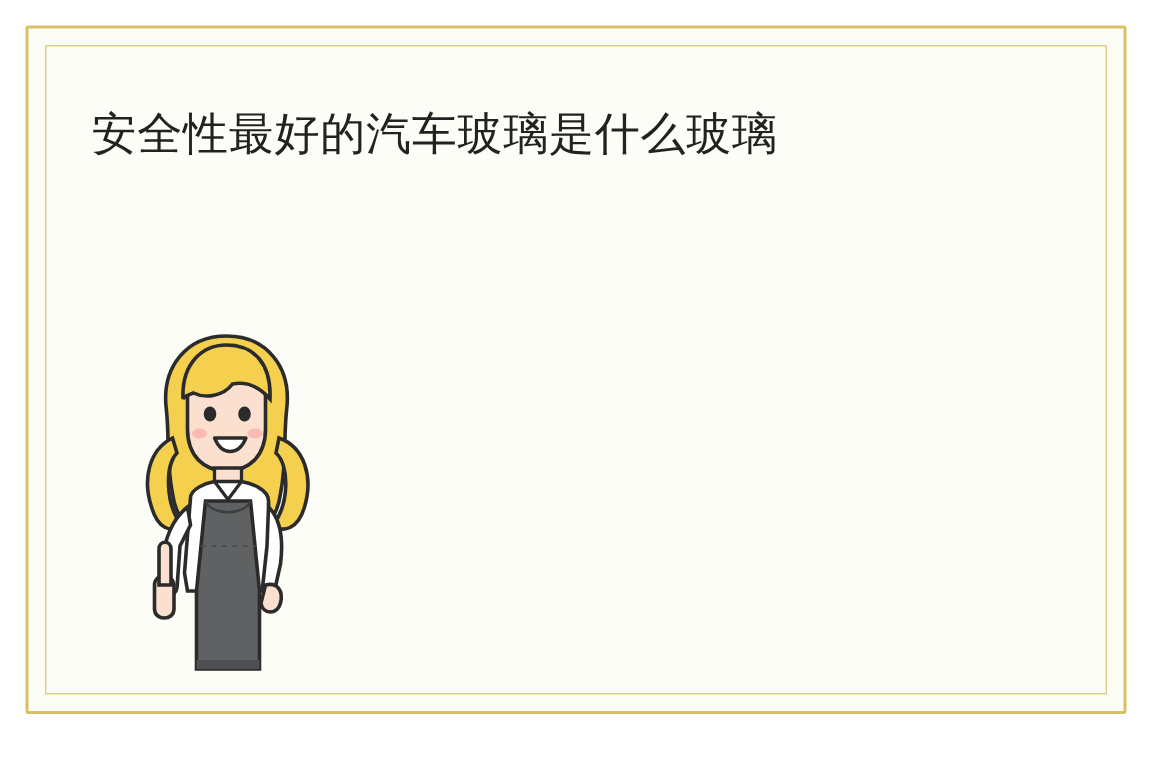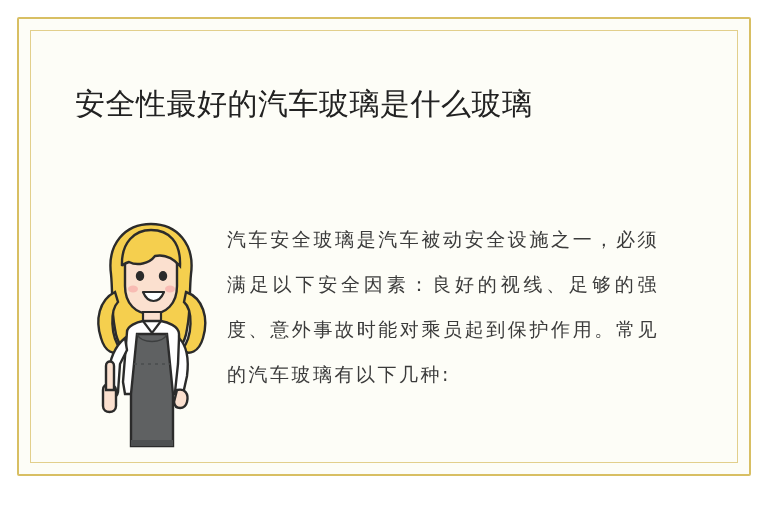--- a/index.html
+++ b/index.html
@@ -44,7 +44,7 @@
     letter-spacing: 0.5px;
     font-family: "DejaVu Sans", "Liberation Sans", sans-serif;
     font-weight: normal;
-    margin: 18px;
+    margin: 4px;
   }
   .body-text {
     position: absolute;

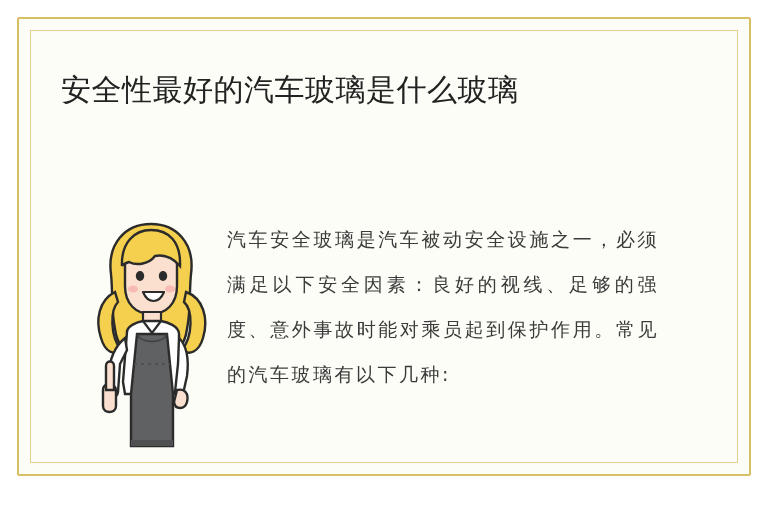--- a/index.html
+++ b/index.html
@@ -120,7 +120,6 @@
     </svg>
   </div>
 
-  <div class="body-text"> 汽车安全玻璃是汽车被动安全设施之一，必须满足以下安全因素：良好的视线、足够的强度、意外事故时能对乘员起到保护作用。常见的汽车玻璃有以下几种:</div>
 </div>
 
 </body></html>

